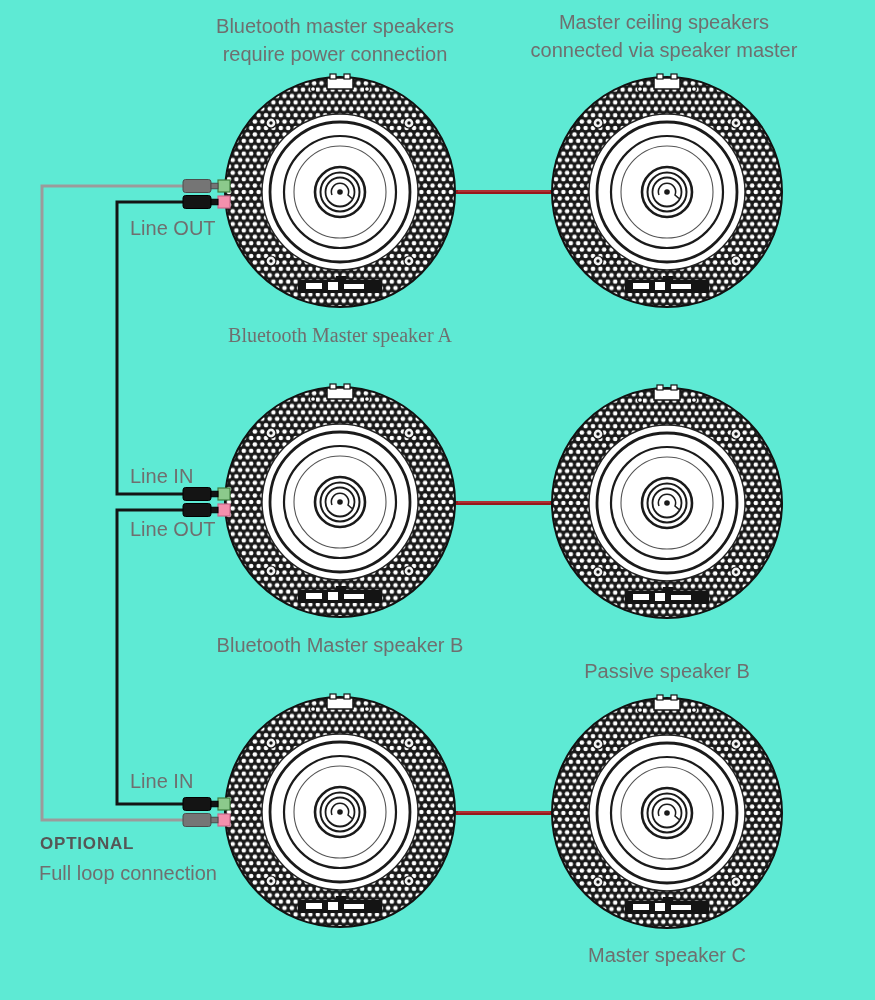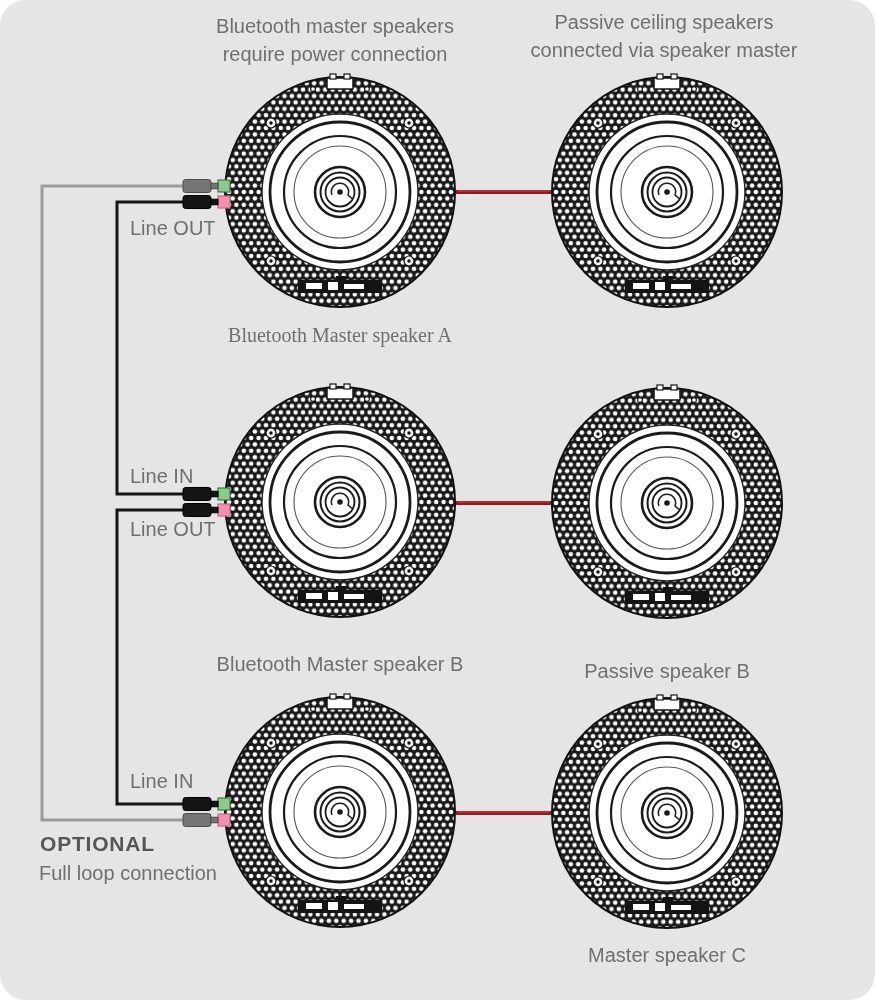--- a/index.html
+++ b/index.html
@@ -19,10 +19,9 @@
   .stage{
     position:relative;
     width:875px;height:1000px;
-    background:#e5e5e5;
+    background:#5eead4;
     font-family:"Liberation Sans", sans-serif;
     overflow:hidden;
-    border-radius:26px;
   }
   .stage svg{position:absolute;left:0;top:0;}
   .txt{

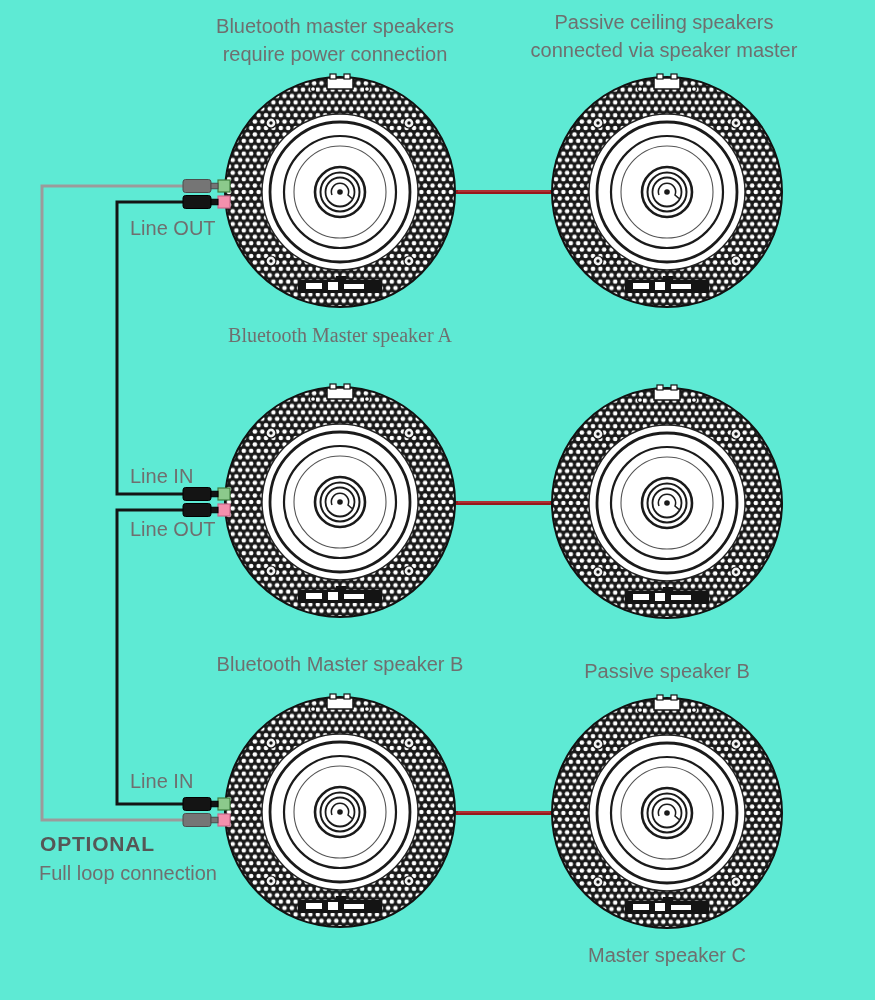--- a/index.html
+++ b/index.html
@@ -160,7 +160,7 @@
   </div>
 
   <div class="txt center heading" style="left:514px;top:8px;">
-    <span style="display:block">Passive ceiling speakers</span>
+    <span style="display:block">Master ceiling speakers</span>
     <span style="display:block">connected via speaker master</span>
   </div>
 

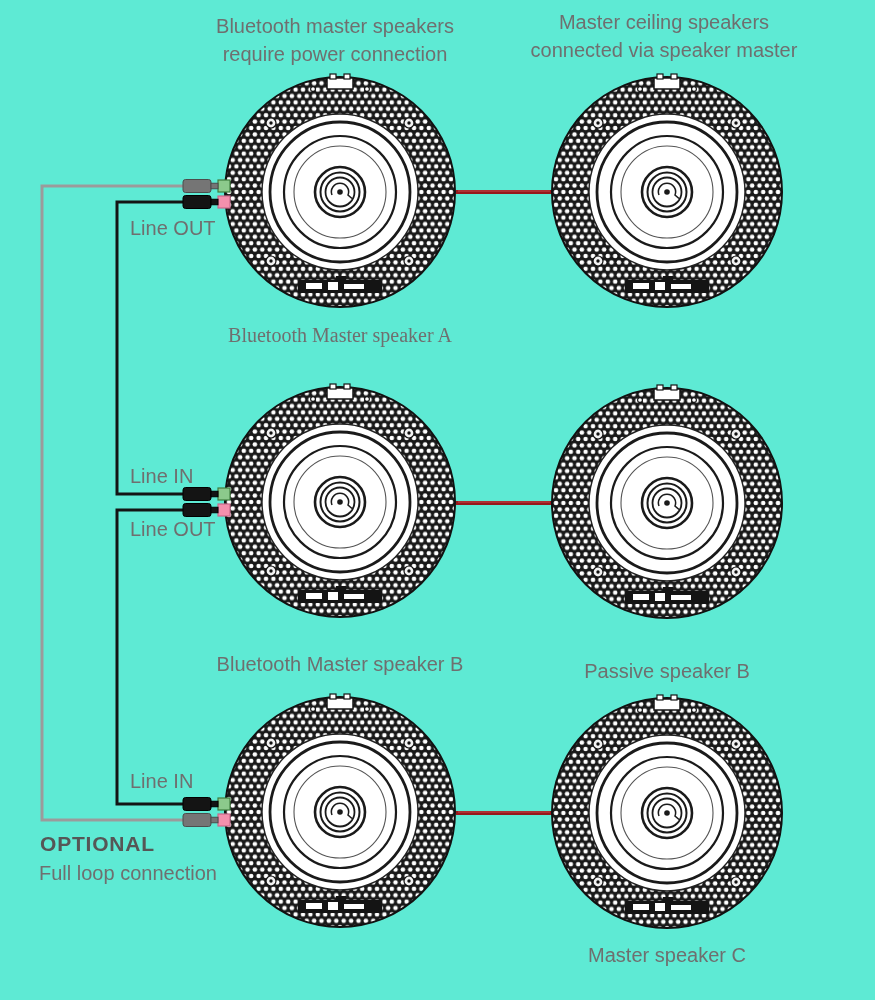--- a/index.html
+++ b/index.html
@@ -174,7 +174,7 @@
   <div class="txt" style="left:39px;top:859px;">Full loop connection</div>
 
   <div class="txt center caption" style="left:180px;top:321px;font-family:Liberation Serif, serif;">Bluetooth Master speaker A</div>
-  <div class="txt center caption" style="left:180px;top:631px;margin-top:19px;">Bluetooth Master speaker B</div>
+  <div class="txt center caption" style="left:180px;top:631px;">Bluetooth Master speaker B</div>
   <div class="txt center caption" style="left:507px;top:657px;">Passive speaker B</div>
   <div class="txt center caption" style="left:507px;top:941px;">Master speaker C</div>
 

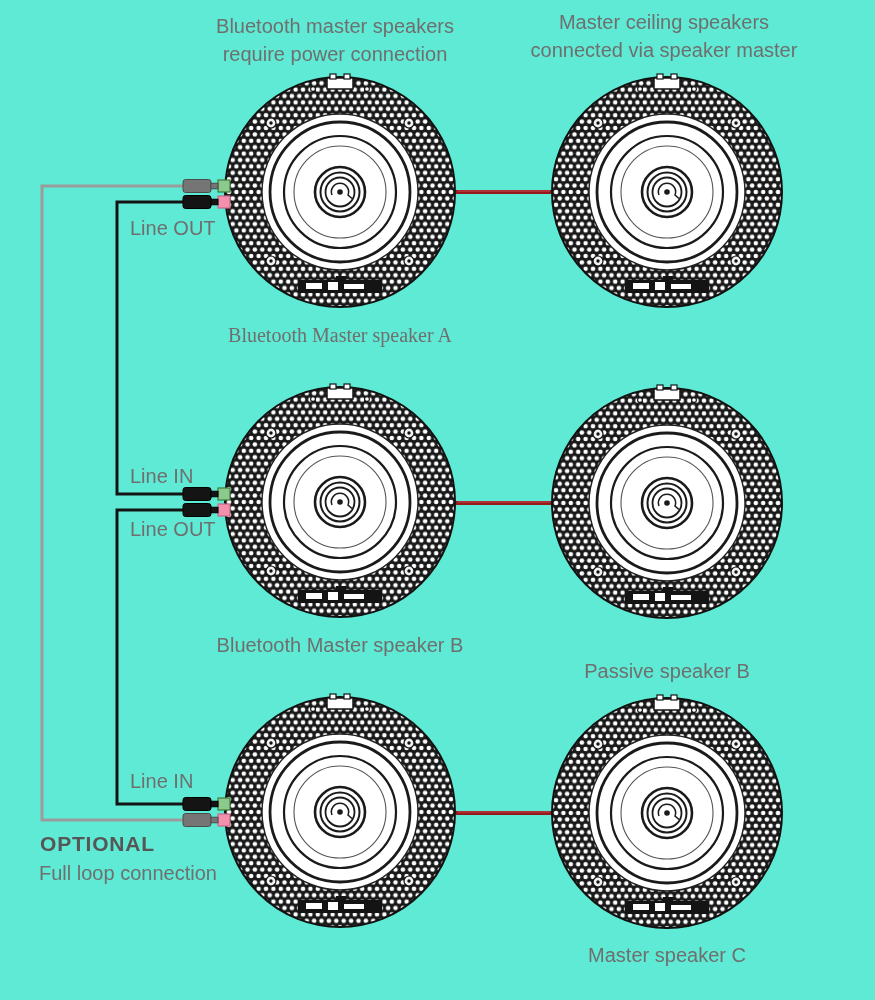--- a/index.html
+++ b/index.html
@@ -37,7 +37,7 @@
   .optional-title{
     font-weight:bold;
     color:var(--text-dark);
-    font-size:21px;
+    font-size:17px;
     letter-spacing:0.8px;
   }
   

